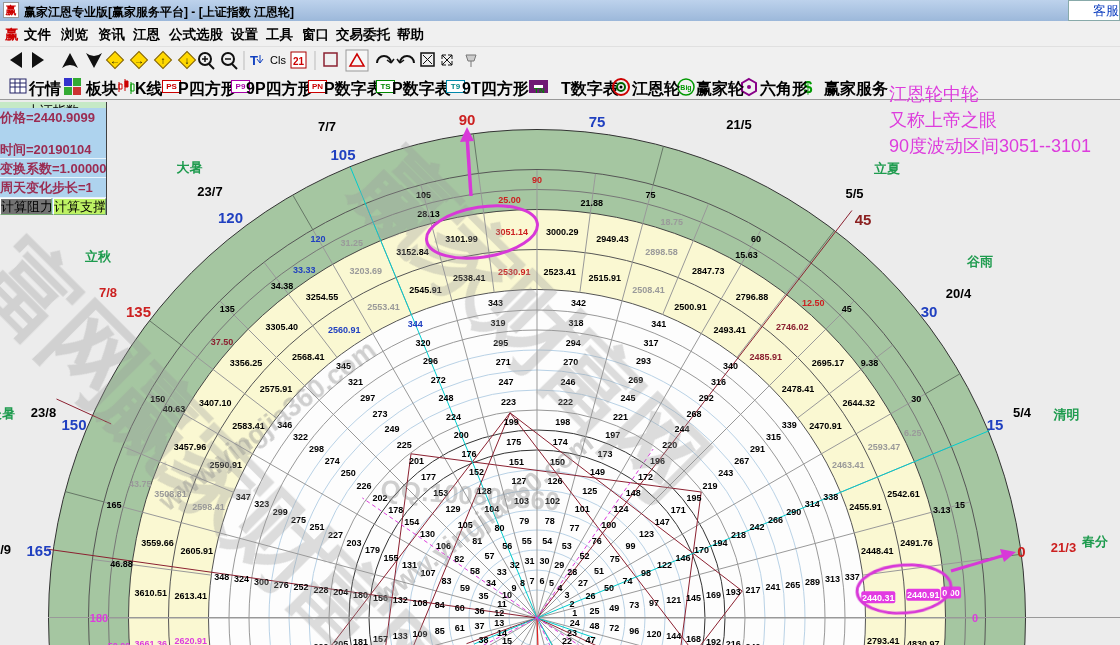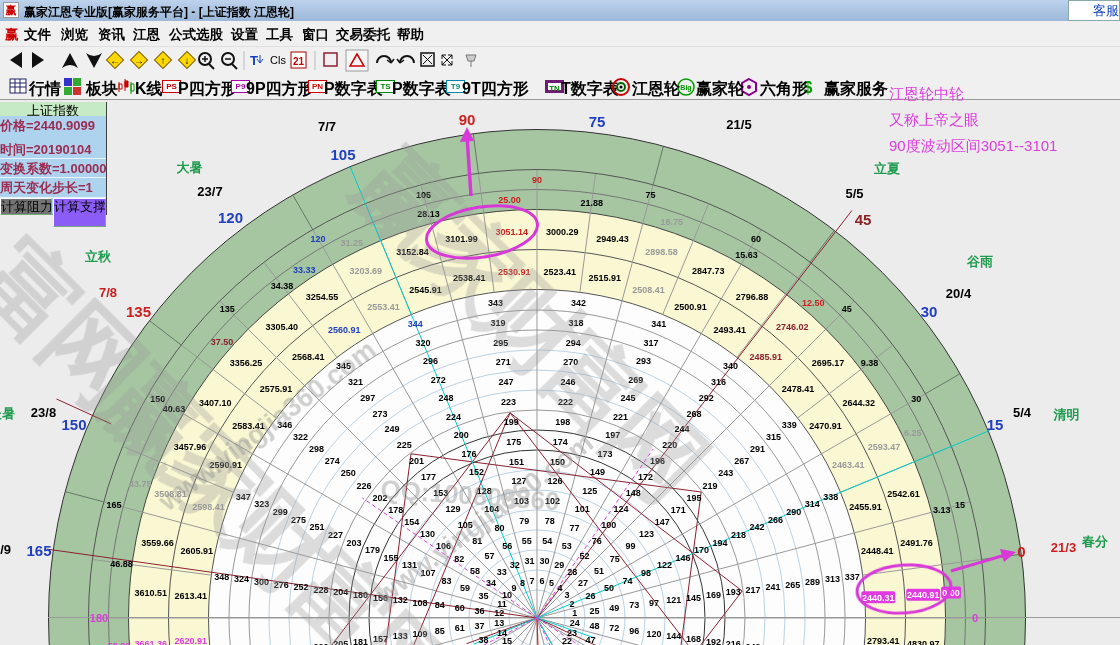--- a/index.html
+++ b/index.html
@@ -101,7 +101,7 @@
     <span class="t2" style="left:392px">P数字表</span>
 <div class="bx" style="left:446px;color:#088;border:1px solid #08a">T9</div>
     <span class="t2" style="left:462px">9T四方形</span>
-<div class="bx" style="left:545px;color:#080;border:3px solid #701a75">TN</div>
+<div class="bx" style="left:529px;color:#080;border:5px solid #701a75">TN</div>
     <span class="t2" style="left:561px">T数字表</span>
 <svg class="abs" style="left:610px;top:0" width="220" height="26">
 <circle cx="11" cy="13" r="8" fill="none" stroke="#c00" stroke-width="2"></circle>

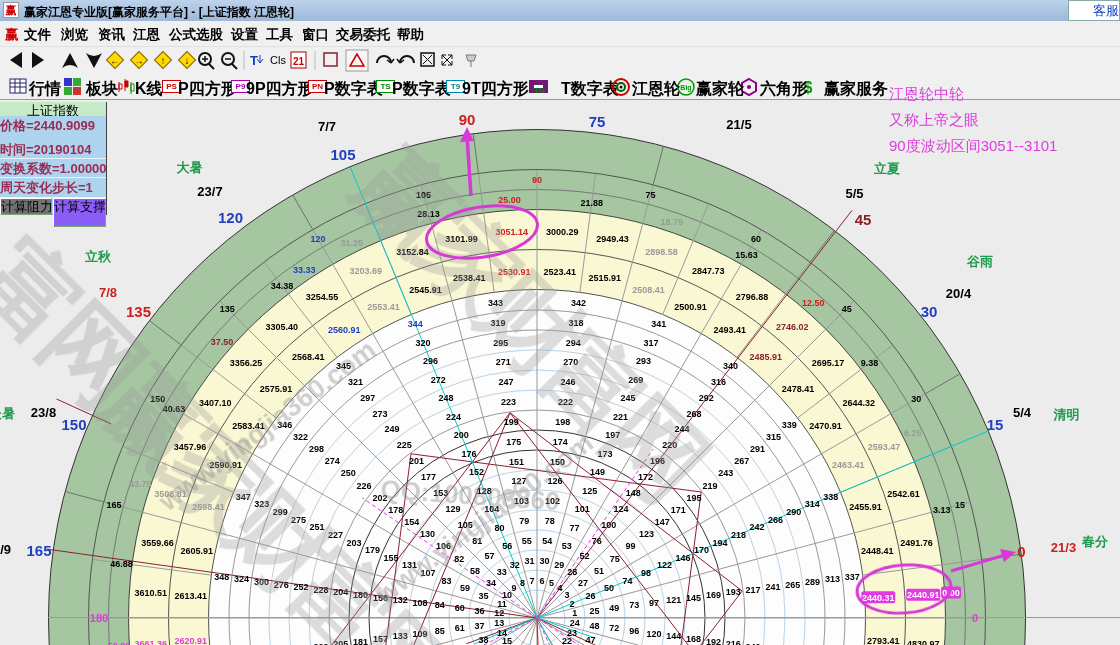--- a/index.html
+++ b/index.html
@@ -596,6 +596,6 @@
 <div class="prow" style="top:96px;height:17px;background:#737373;color:#000;font-weight:normal;width:52px;text-align:center;line-height:16px;border:1px solid #fff;border-right:1px solid #7a7;border-bottom:1px solid #7a7">计算阻力</div>
 <div class="prow" style="top:96px;left:53px;height:29px;background:#8b5cf6;color:#000;font-weight:normal;width:53px;text-align:center;line-height:16px;border:1px solid #fff;border-right:1px solid #7a7;border-bottom:1px solid #7a7">计算支撑</div>
 </div>
-<div class="abs" style="left:889px;top:81px;font-size:15px;color:#dd3cdd;white-space:nowrap;z-index:30;line-height:26px">江恩轮中轮<br>又称上帝之眼<br>90度波动区间3051--3101</div>
+<div class="abs" style="left:889px;top:81px;font-size:18px;color:#dd3cdd;white-space:nowrap;z-index:30;line-height:26px">江恩轮中轮<br>又称上帝之眼<br>90度波动区间3051--3101</div>
 
 </body></html>

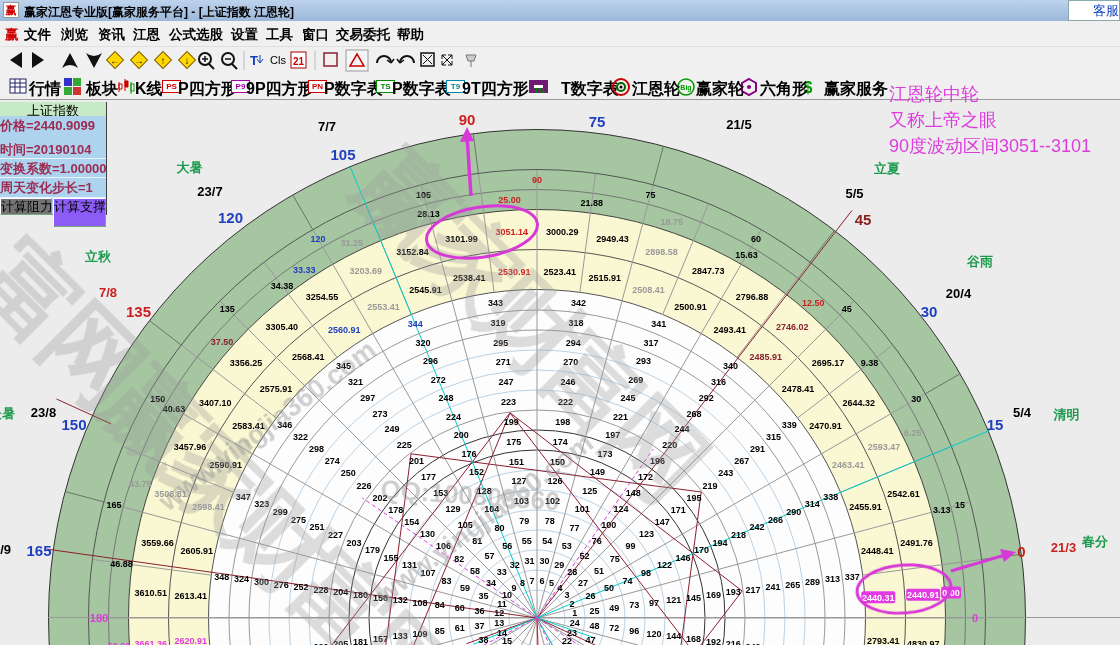--- a/index.html
+++ b/index.html
@@ -589,7 +589,7 @@
 </svg>
 <div id="panel" class="abs">
 <div class="prow" style="top:0;height:18px;background:#c6e9c6;color:#000;text-align:center;font-weight:normal">上证指数</div>
-<div class="prow" style="top:14px;height:38px;line-height:20px">价格=2440.9099</div>
+<div class="prow" style="top:6px;height:38px;line-height:20px">价格=2440.9099</div>
 <div class="prow" style="top:38px;height:19px;line-height:19px">时间=20190104</div>
 <div class="prow" style="top:57px;height:19px;line-height:19px">变换系数=1.00000</div>
 <div class="prow" style="top:76px;height:20px;line-height:20px">周天变化步长=1</div>

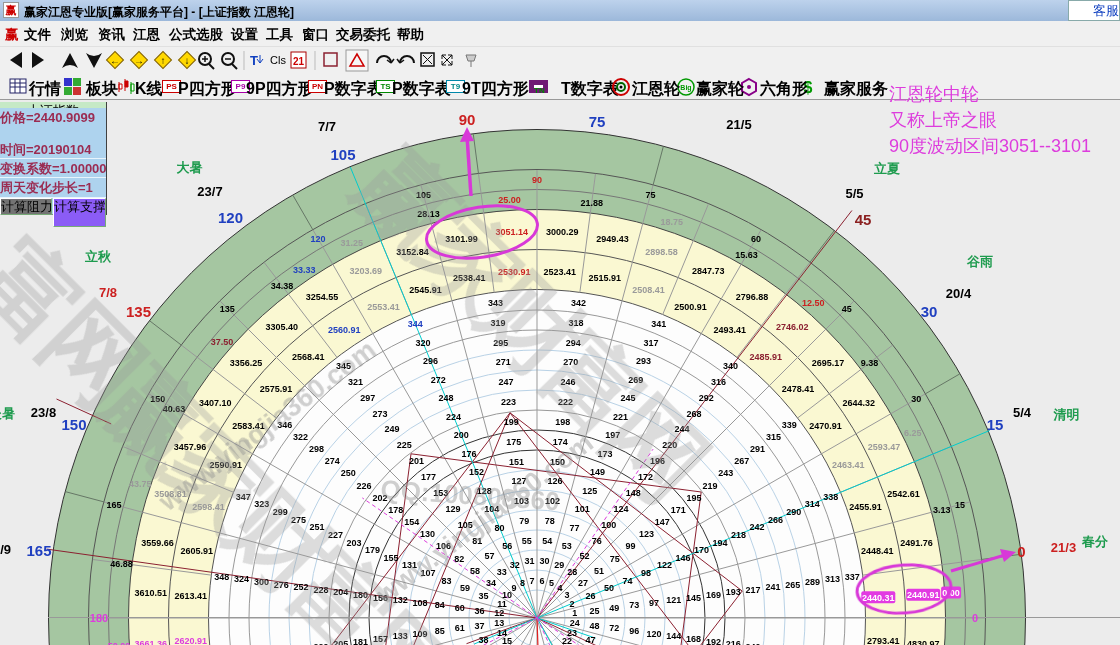--- a/index.html
+++ b/index.html
@@ -594,7 +594,7 @@
 <div class="prow" style="top:57px;height:19px;line-height:19px">变换系数=1.00000</div>
 <div class="prow" style="top:76px;height:20px;line-height:20px">周天变化步长=1</div>
 <div class="prow" style="top:96px;height:17px;background:#737373;color:#000;font-weight:normal;width:52px;text-align:center;line-height:16px;border:1px solid #fff;border-right:1px solid #7a7;border-bottom:1px solid #7a7">计算阻力</div>
-<div class="prow" style="top:96px;left:53px;height:29px;background:#8b5cf6;color:#000;font-weight:normal;width:53px;text-align:center;line-height:16px;border:1px solid #fff;border-right:1px solid #7a7;border-bottom:1px solid #7a7">计算支撑</div>
+<div class="prow" style="top:96px;left:53px;height:17px;background:#bef264;color:#000;font-weight:normal;width:53px;text-align:center;line-height:16px;border:1px solid #fff;border-right:1px solid #7a7;border-bottom:1px solid #7a7">计算支撑</div>
 </div>
 <div class="abs" style="left:889px;top:81px;font-size:18px;color:#dd3cdd;white-space:nowrap;z-index:30;line-height:26px">江恩轮中轮<br>又称上帝之眼<br>90度波动区间3051--3101</div>
 

